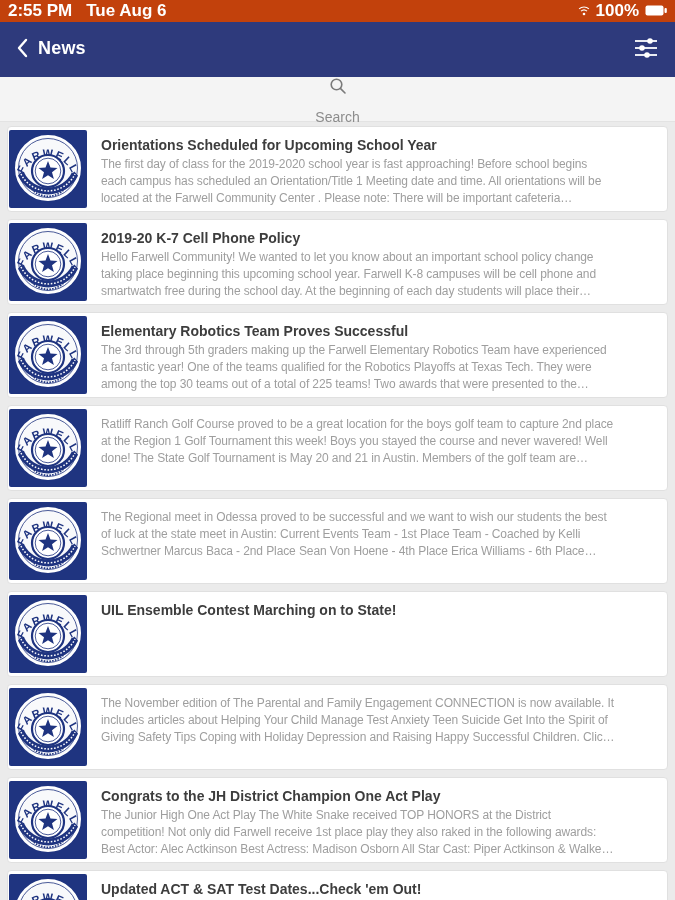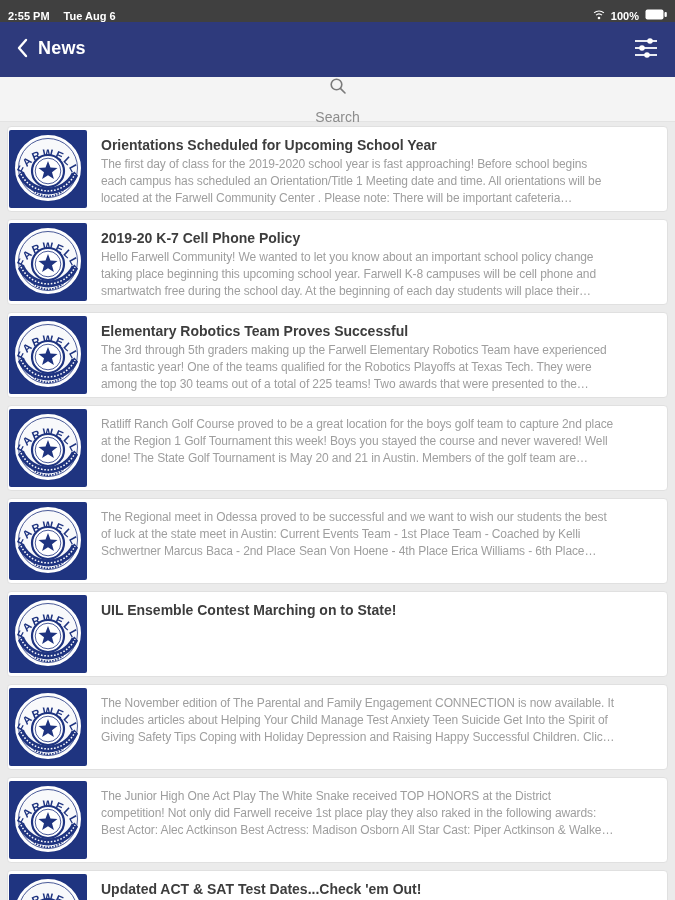--- a/index.html
+++ b/index.html
@@ -11,9 +11,9 @@
   }
   
   .status-bar{
-    height:22px;background:#404040;color:#fff;
-    display:flex;align-items:flex-end;
-    font-size:11px;font-weight:bold;
+    height:22px;background:#c2410c;color:#fff;
+    display:flex;align-items:center;
+    font-size:17px;font-weight:bold;
     padding:0 8px;box-sizing:border-box;
   }
   .status-left{display:flex;gap:14px;align-items:center;}

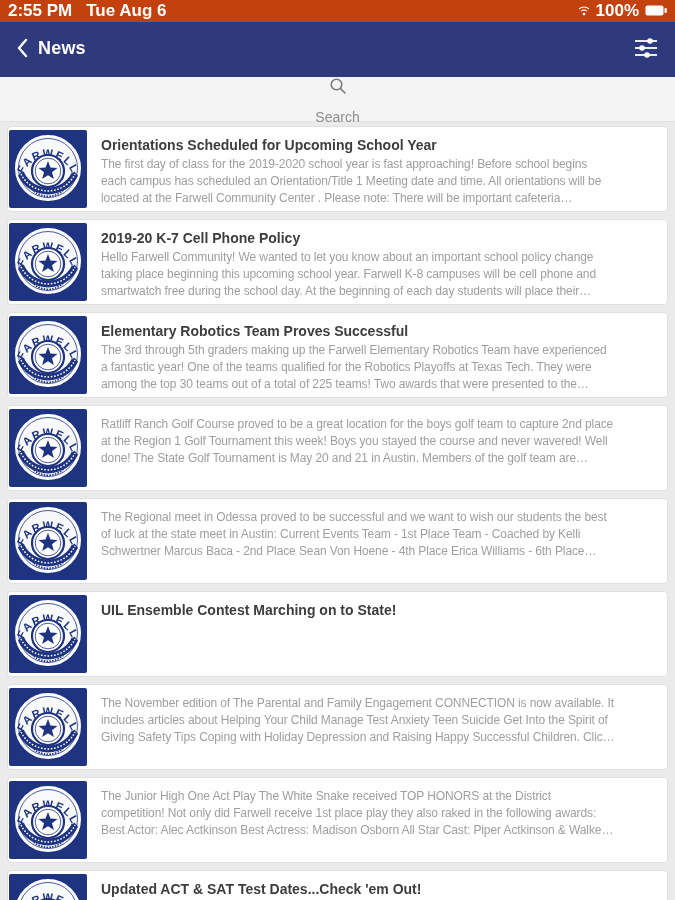--- a/index.html
+++ b/index.html
@@ -348,6 +348,7 @@
       </svg>
     </div>
     <div class="content">
+      <div class="title">Congrats to the JH District Champion One Act Play</div>
       <div class="preview">The Junior High One Act Play The White Snake received TOP HONORS at the District competition! Not only did Farwell receive 1st place play they also raked in the following awards: Best Actor: Alec Actkinson Best Actress: Madison Osborn All Star Cast: Piper Actkinson &amp; Walker Williams Honorabl...</div>
     </div>
   </div>

